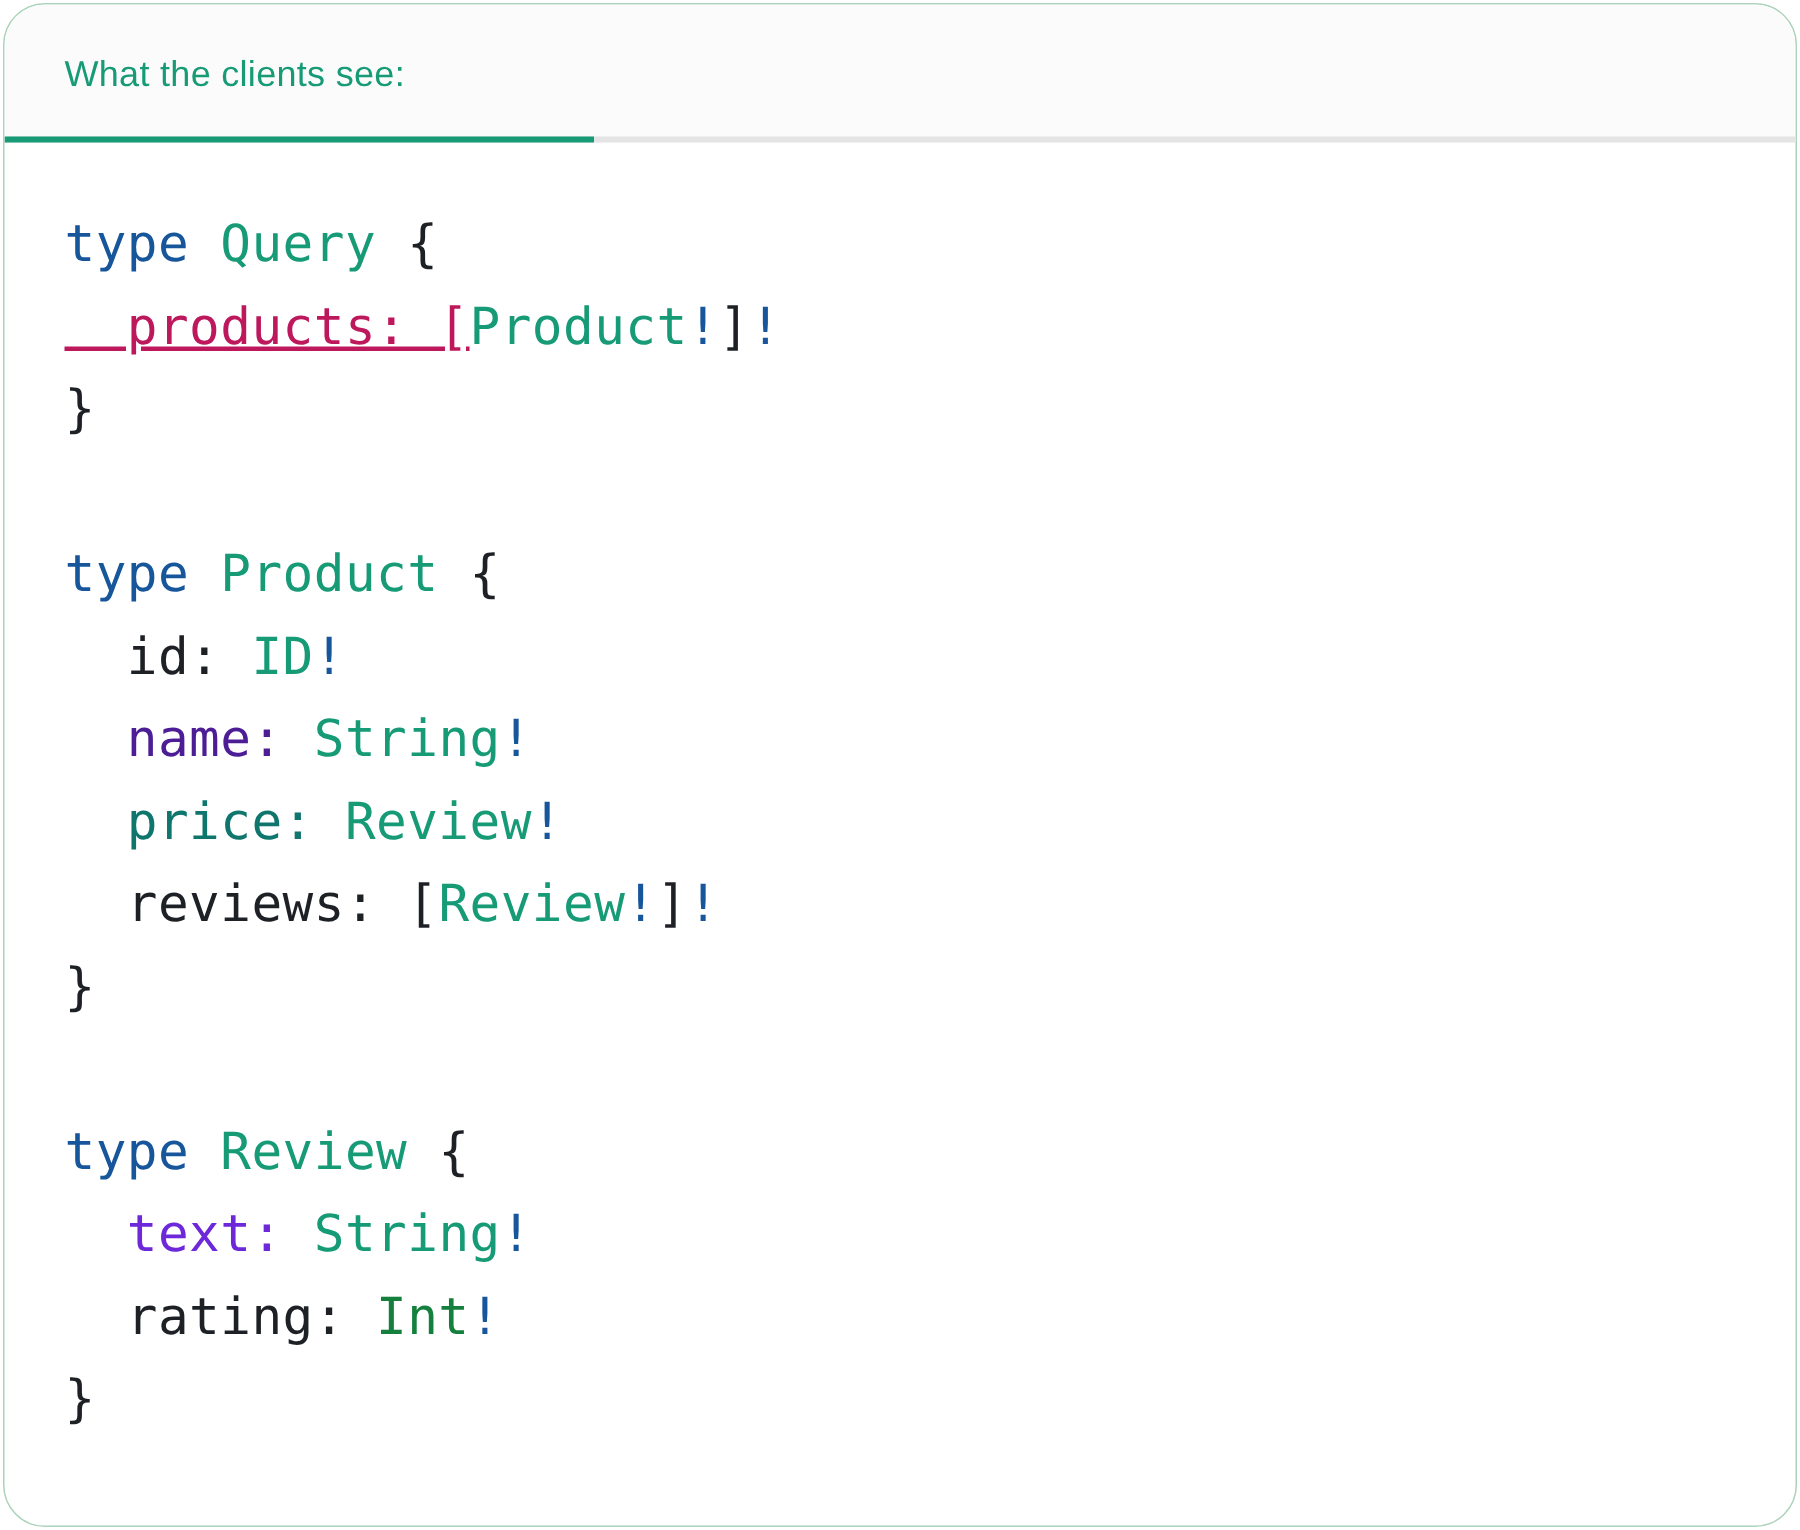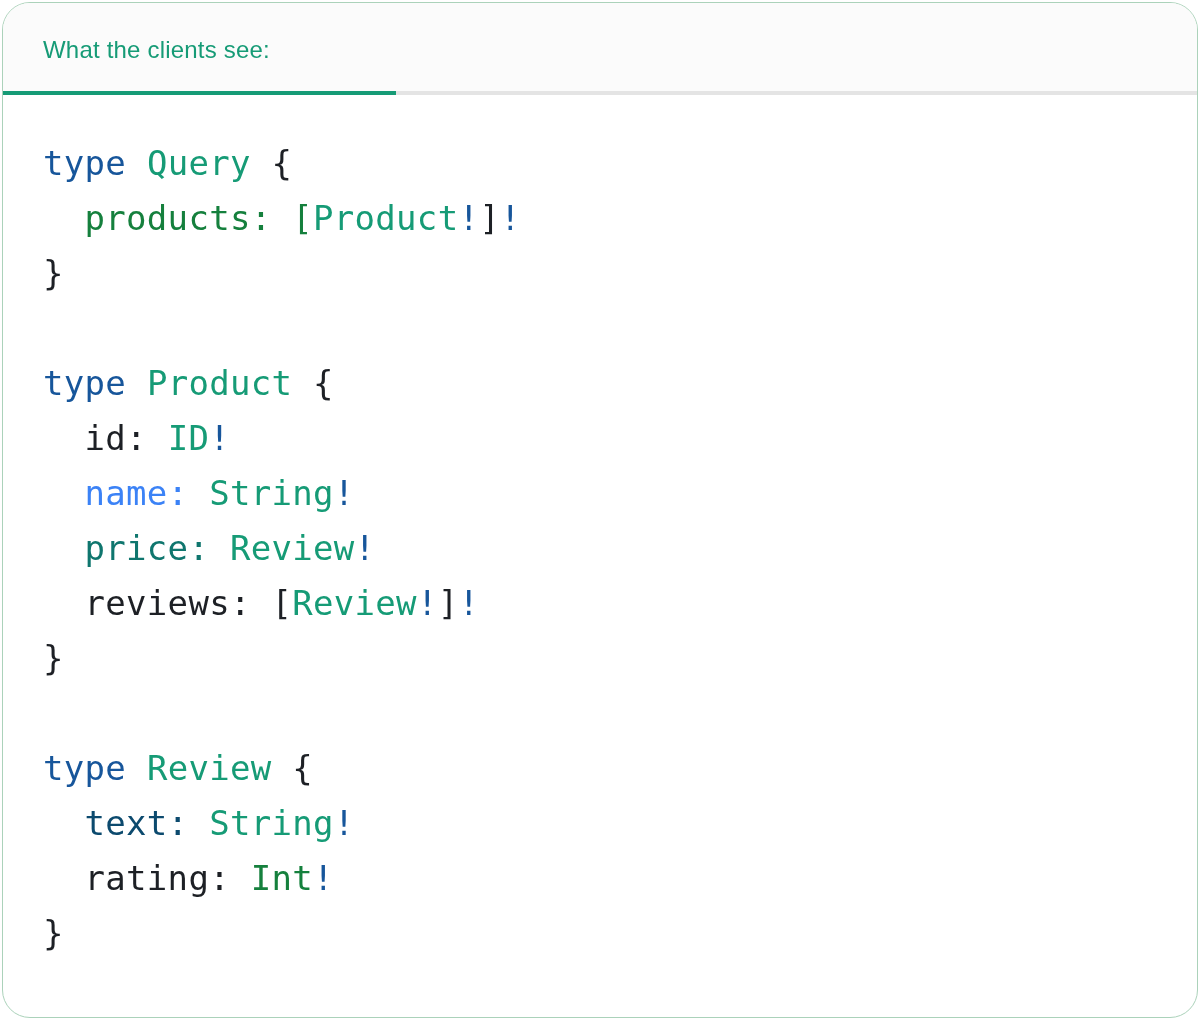--- a/index.html
+++ b/index.html
@@ -65,7 +65,7 @@
 
     <div class="code-area">
         <div class="code-line"><span style="color: rgb(23, 86, 155);">type</span><span style="color: rgb(29, 32, 37);"> </span><span style="color: rgb(22, 155, 118);">Query</span><span style="color: rgb(29, 32, 37);"> {</span></div>
-        <div class="code-line"><span style="color: #15803d;">  products: [</span><span style="color: rgb(22, 155, 118);">Product</span><span style="color: rgb(23, 86, 155);">!</span><span style="color: rgb(29, 32, 37);">]</span><span style="color: rgb(23, 86, 155);">!</span></div>
+        <div class="code-line"><span style="color: #be185d; text-decoration: underline;">  products: [</span><span style="color: rgb(22, 155, 118);">Product</span><span style="color: rgb(23, 86, 155);">!</span><span style="color: rgb(29, 32, 37);">]</span><span style="color: rgb(23, 86, 155);">!</span></div>
         <div class="code-line"><span style="color: rgb(29, 32, 37);">}</span></div>
         <div class="code-line">&nbsp;</div>
         <div class="code-line"><span style="color: rgb(23, 86, 155);">type</span><span style="color: rgb(29, 32, 37);"> </span><span style="color: rgb(22, 155, 118);">Product</span><span style="color: rgb(29, 32, 37);"> {</span></div>

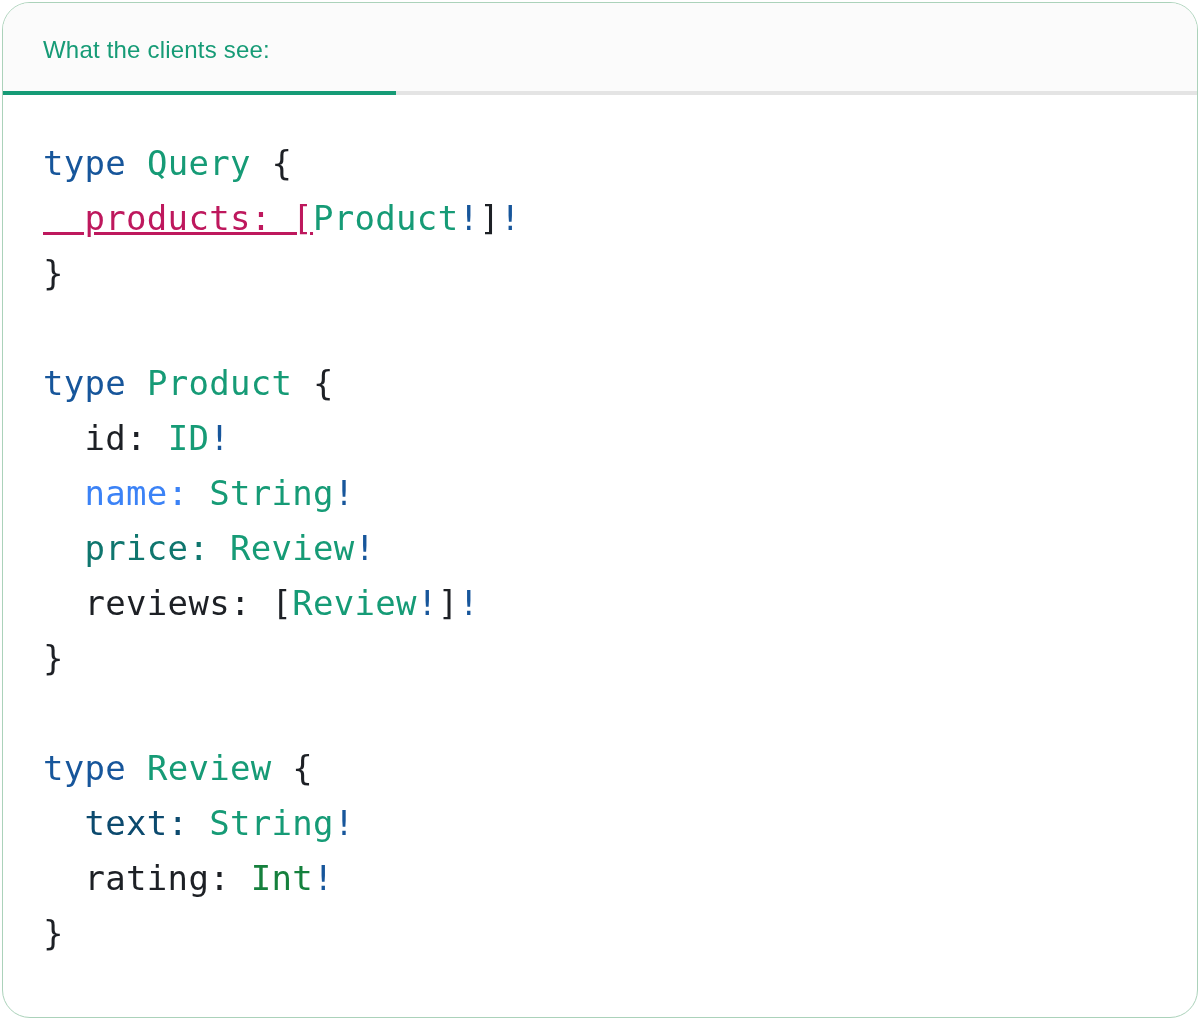--- a/index.html
+++ b/index.html
@@ -70,7 +70,7 @@
         <div class="code-line">&nbsp;</div>
         <div class="code-line"><span style="color: rgb(23, 86, 155);">type</span><span style="color: rgb(29, 32, 37);"> </span><span style="color: rgb(22, 155, 118);">Product</span><span style="color: rgb(29, 32, 37);"> {</span></div>
         <div class="code-line"><span style="color: rgb(29, 32, 37); text-align: right;">  id: </span><span style="color: rgb(22, 155, 118);">ID</span><span style="color: rgb(23, 86, 155);">!</span></div>
-        <div class="code-line"><span style="color: #3b82f6;">  name: </span><span style="color: rgb(22, 155, 118);">String</span><span style="color: rgb(23, 86, 155);">!</span></div>
+        <div class="code-line"><span style="color: #4c1d95;">  name: </span><span style="color: rgb(22, 155, 118);">String</span><span style="color: rgb(23, 86, 155);">!</span></div>
         <div class="code-line"><span style="color: #0f766e;">  price: </span><span style="color: rgb(22, 155, 118);">Review</span><span style="color: rgb(23, 86, 155);">!</span></div>
         <div class="code-line"><span style="color: rgb(29, 32, 37);">  reviews: [</span><span style="color: rgb(22, 155, 118);">Review</span><span style="color: rgb(23, 86, 155);">!</span><span style="color: rgb(29, 32, 37);">]</span><span style="color: rgb(23, 86, 155);">!</span></div>
         <div class="code-line"><span style="color: rgb(29, 32, 37);">}</span></div>

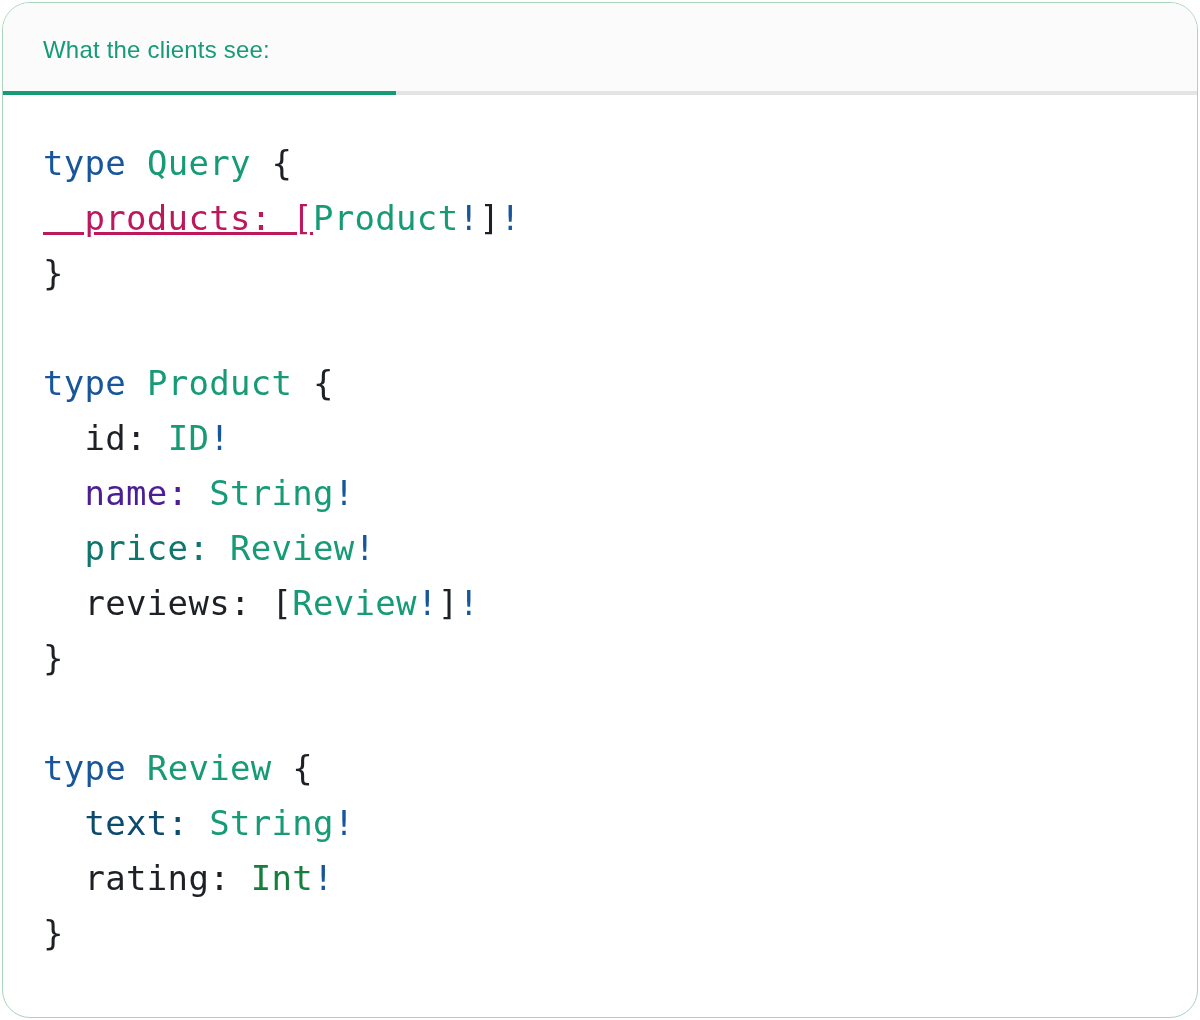--- a/index.html
+++ b/index.html
@@ -76,7 +76,7 @@
         <div class="code-line"><span style="color: rgb(29, 32, 37);">}</span></div>
         <div class="code-line">&nbsp;</div>
         <div class="code-line"><span style="color: rgb(23, 86, 155);">type</span><span style="color: rgb(29, 32, 37);"> </span><span style="color: rgb(22, 155, 118);">Review</span><span style="color: rgb(29, 32, 37);"> {</span></div>
-        <div class="code-line"><span style="color: #0c4a6e;">  text: </span><span style="color: rgb(22, 155, 118);">String</span><span style="color: rgb(23, 86, 155);">!</span></div>
+        <div class="code-line"><span style="color: #6d28d9;">  text: </span><span style="color: rgb(22, 155, 118);">String</span><span style="color: rgb(23, 86, 155);">!</span></div>
         <div class="code-line"><span style="color: rgb(29, 32, 37);">  rating: </span><span style="color: #15803d; text-align: right;">Int</span><span style="color: rgb(23, 86, 155);">!</span></div>
         <div class="code-line"><span style="color: rgb(29, 32, 37);">}</span></div>
       </div>

